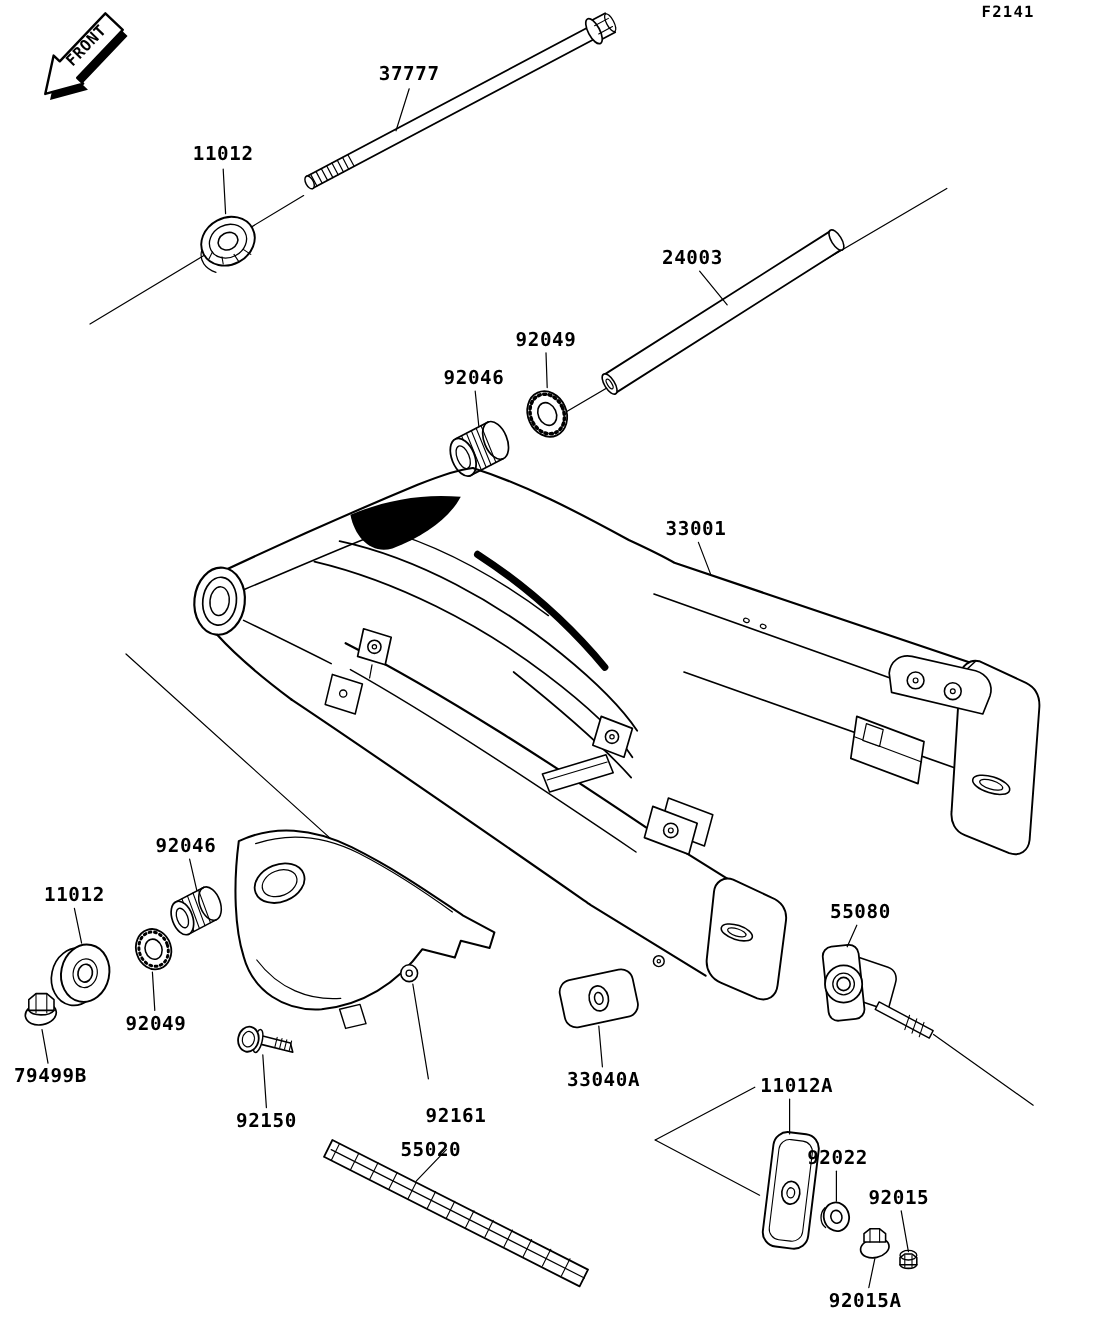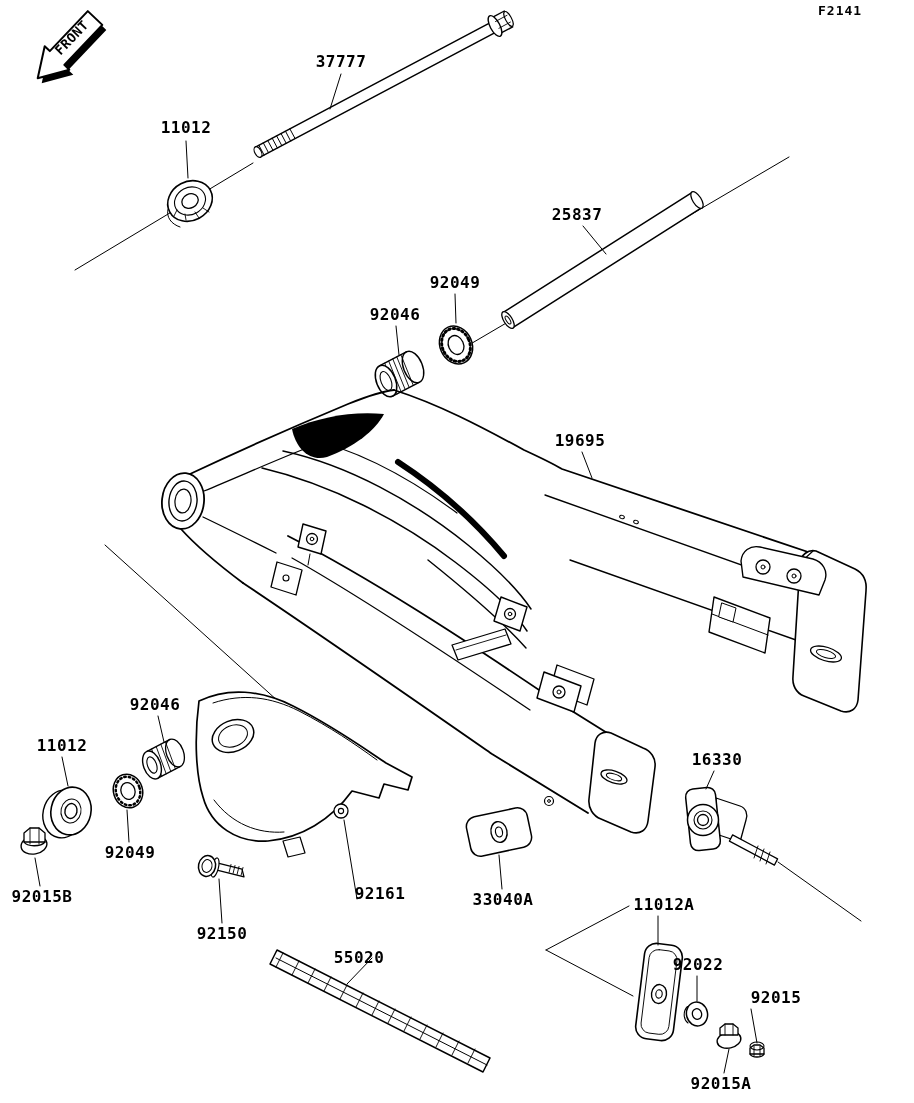--- a/index.html
+++ b/index.html
@@ -257,7 +257,7 @@
 
 <div class="plabel" style="left:341px;top:52px">37777</div>
 <div class="plabel" style="left:186px;top:118px">11012</div>
-<div class="plabel" style="left:577px;top:205px">25837</div>
+<div class="plabel" style="left:577px;top:205px">24003</div>
 <div class="plabel" style="left:455px;top:273px">92049</div>
 <div class="plabel" style="left:395px;top:305px">92046</div>
 <div class="plabel" style="left:580px;top:431px">19695</div>

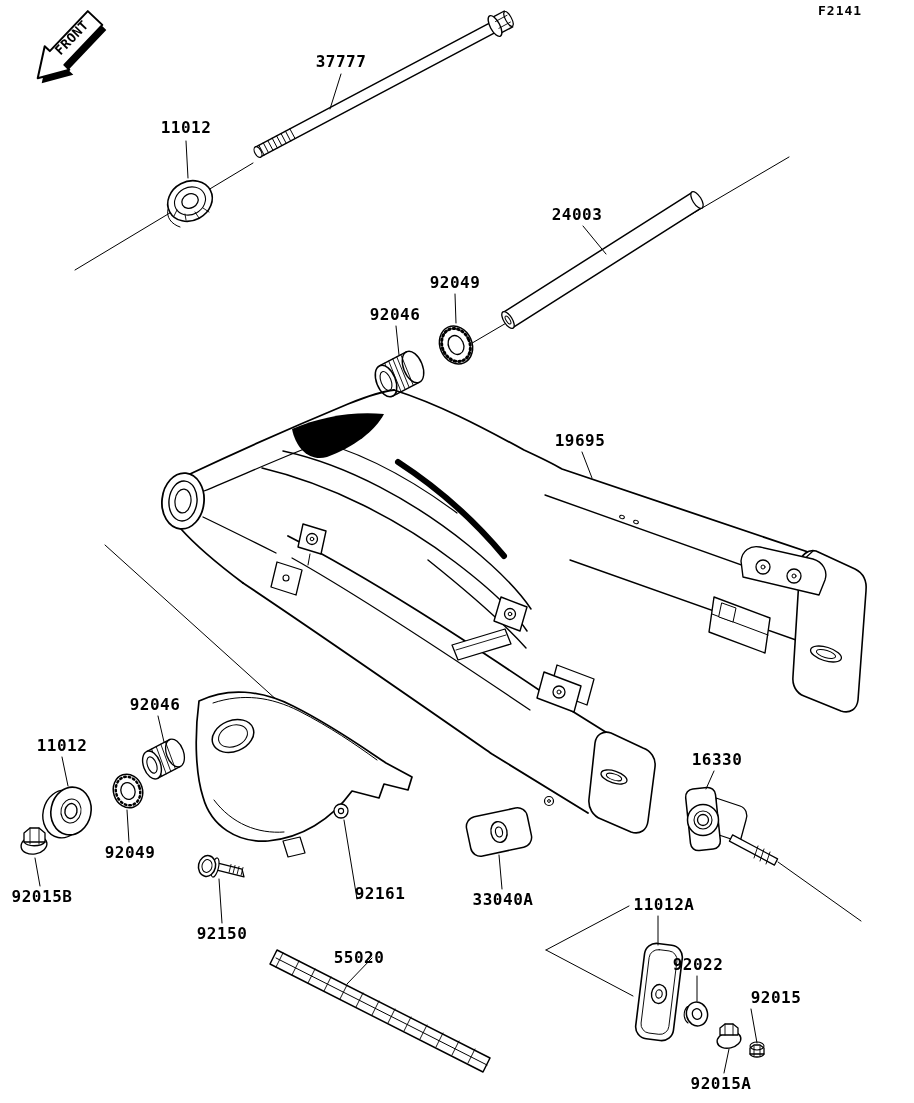--- a/index.html
+++ b/index.html
@@ -260,7 +260,7 @@
 <div class="plabel" style="left:577px;top:205px">24003</div>
 <div class="plabel" style="left:455px;top:273px">92049</div>
 <div class="plabel" style="left:395px;top:305px">92046</div>
-<div class="plabel" style="left:580px;top:431px">19695</div>
+<div class="plabel" style="left:580px;top:431px">33001</div>
 <div class="plabel" style="left:155px;top:695px">92046</div>
 <div class="plabel" style="left:62px;top:736px">11012</div>
 <div class="plabel" style="left:130px;top:843px">92049</div>

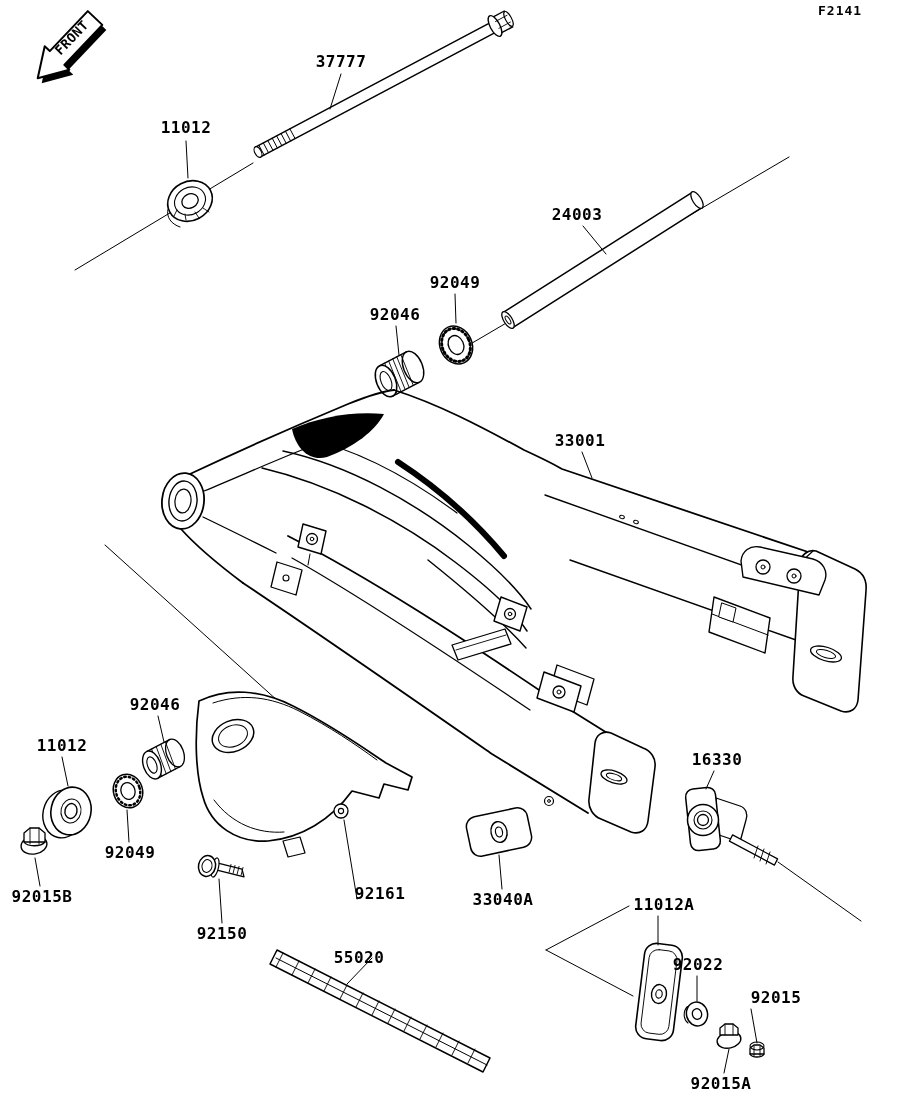--- a/index.html
+++ b/index.html
@@ -269,7 +269,7 @@
 <div class="plabel" style="left:359px;top:948px">55020</div>
 <div class="plabel" style="left:503px;top:890px">33040A</div>
 <div class="plabel" style="left:380px;top:884px">92161</div>
-<div class="plabel" style="left:717px;top:750px">16330</div>
+<div class="plabel" style="left:717px;top:750px">55080</div>
 <div class="plabel" style="left:664px;top:895px">11012A</div>
 <div class="plabel" style="left:698px;top:955px">92022</div>
 <div class="plabel" style="left:776px;top:988px">92015</div>

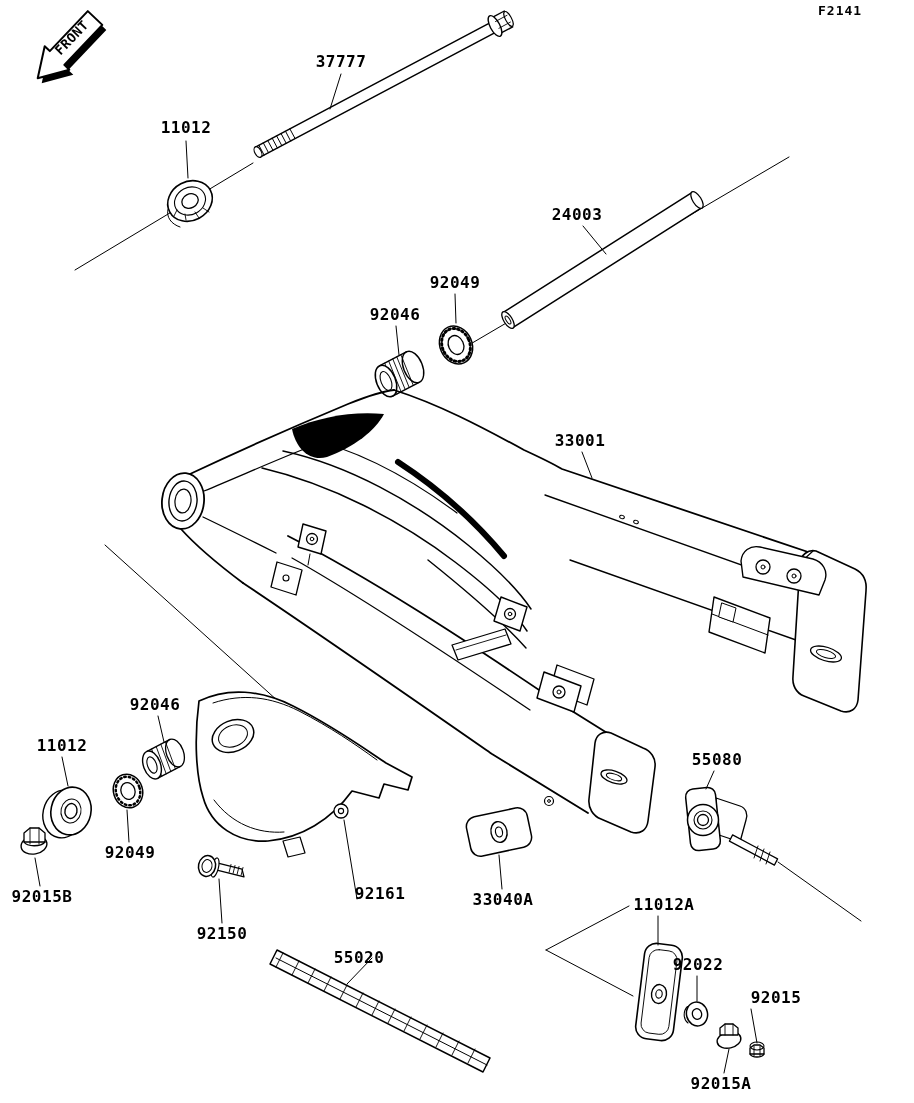--- a/index.html
+++ b/index.html
@@ -264,7 +264,7 @@
 <div class="plabel" style="left:155px;top:695px">92046</div>
 <div class="plabel" style="left:62px;top:736px">11012</div>
 <div class="plabel" style="left:130px;top:843px">92049</div>
-<div class="plabel" style="left:42px;top:887px">92015B</div>
+<div class="plabel" style="left:42px;top:887px">79499B</div>
 <div class="plabel" style="left:222px;top:924px">92150</div>
 <div class="plabel" style="left:359px;top:948px">55020</div>
 <div class="plabel" style="left:503px;top:890px">33040A</div>

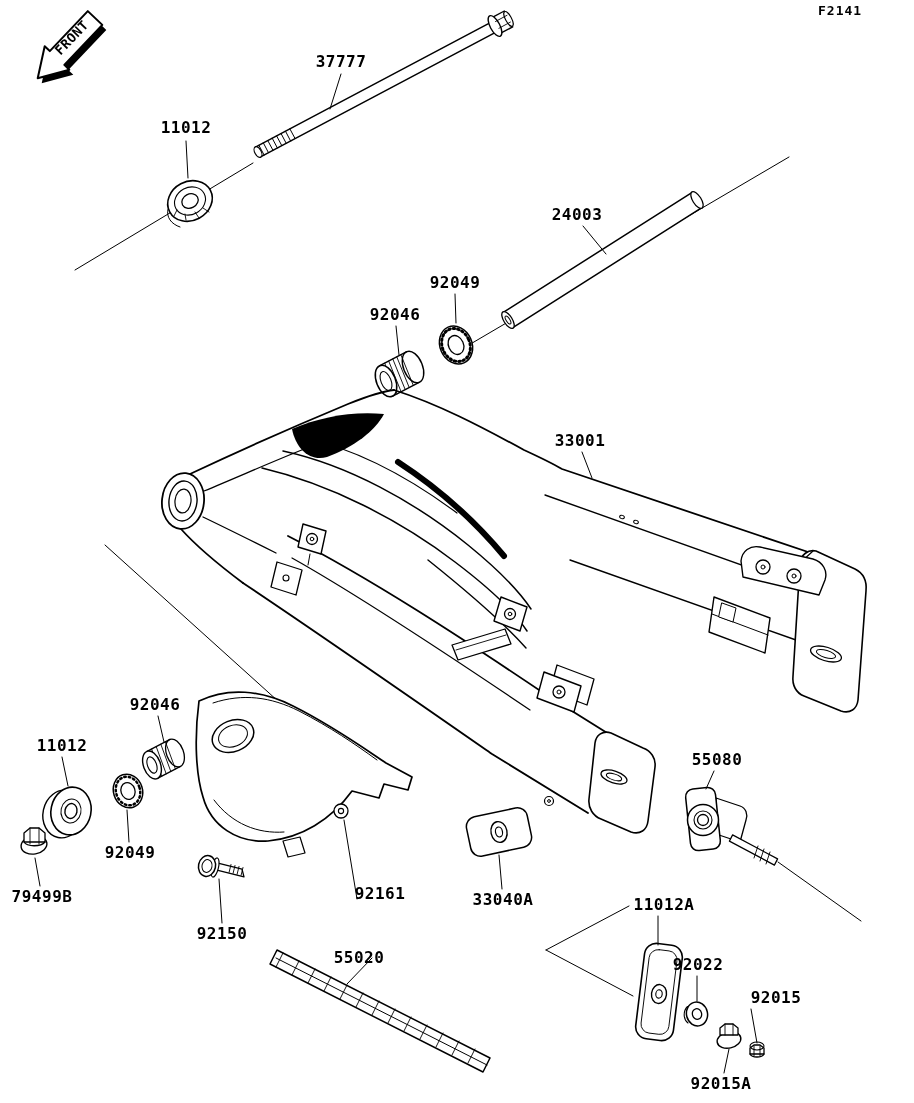--- a/index.html
+++ b/index.html
@@ -268,7 +268,7 @@
 <div class="plabel" style="left:222px;top:924px">92150</div>
 <div class="plabel" style="left:359px;top:948px">55020</div>
 <div class="plabel" style="left:503px;top:890px">33040A</div>
-<div class="plabel" style="left:380px;top:884px">92161</div>
+<div class="plabel" style="left:380px;top:920px">92161</div>
 <div class="plabel" style="left:717px;top:750px">55080</div>
 <div class="plabel" style="left:664px;top:895px">11012A</div>
 <div class="plabel" style="left:698px;top:955px">92022</div>

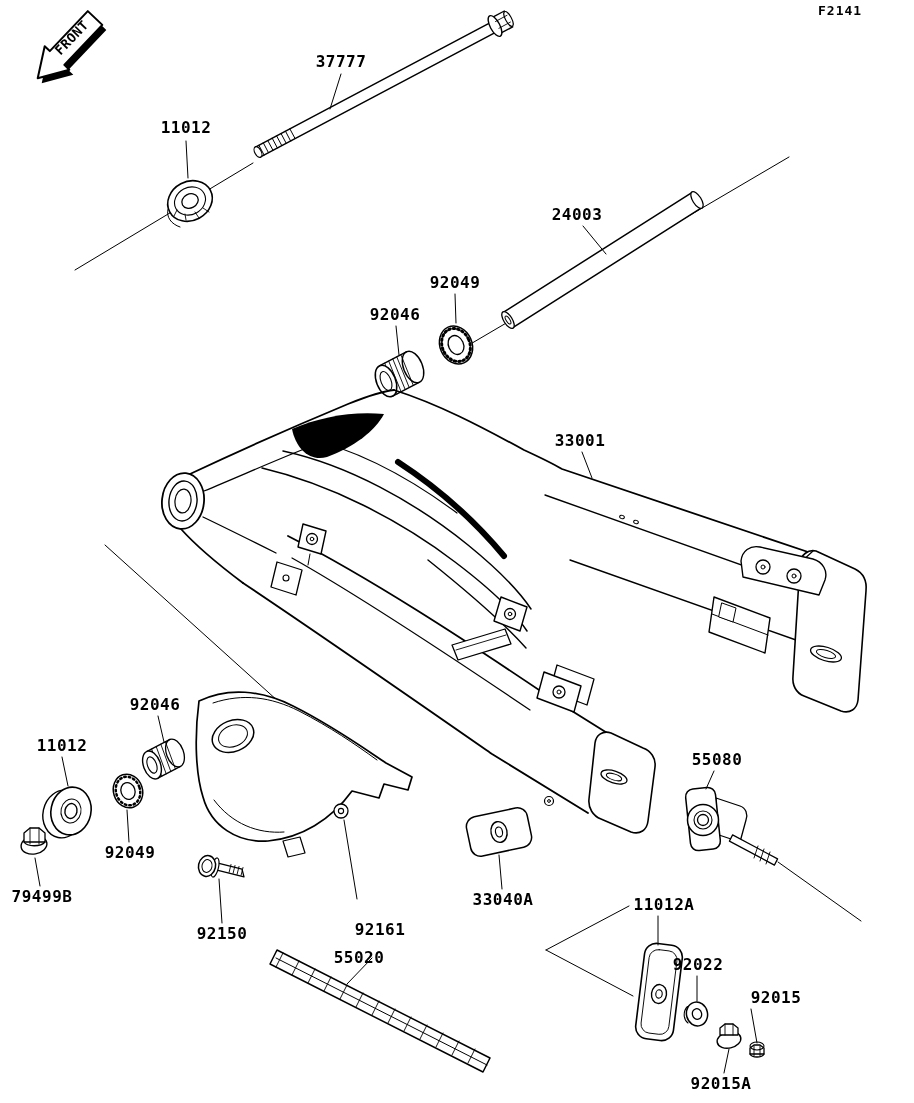--- a/index.html
+++ b/index.html
@@ -272,7 +272,7 @@
 <div class="plabel" style="left:717px;top:750px">55080</div>
 <div class="plabel" style="left:664px;top:895px">11012A</div>
 <div class="plabel" style="left:698px;top:955px">92022</div>
-<div class="plabel" style="left:776px;top:988px">92015</div>
+<div class="plabel" style="left:749px;top:988px">92015</div>
 <div class="plabel" style="left:721px;top:1074px">92015A</div>
 
 </div>

